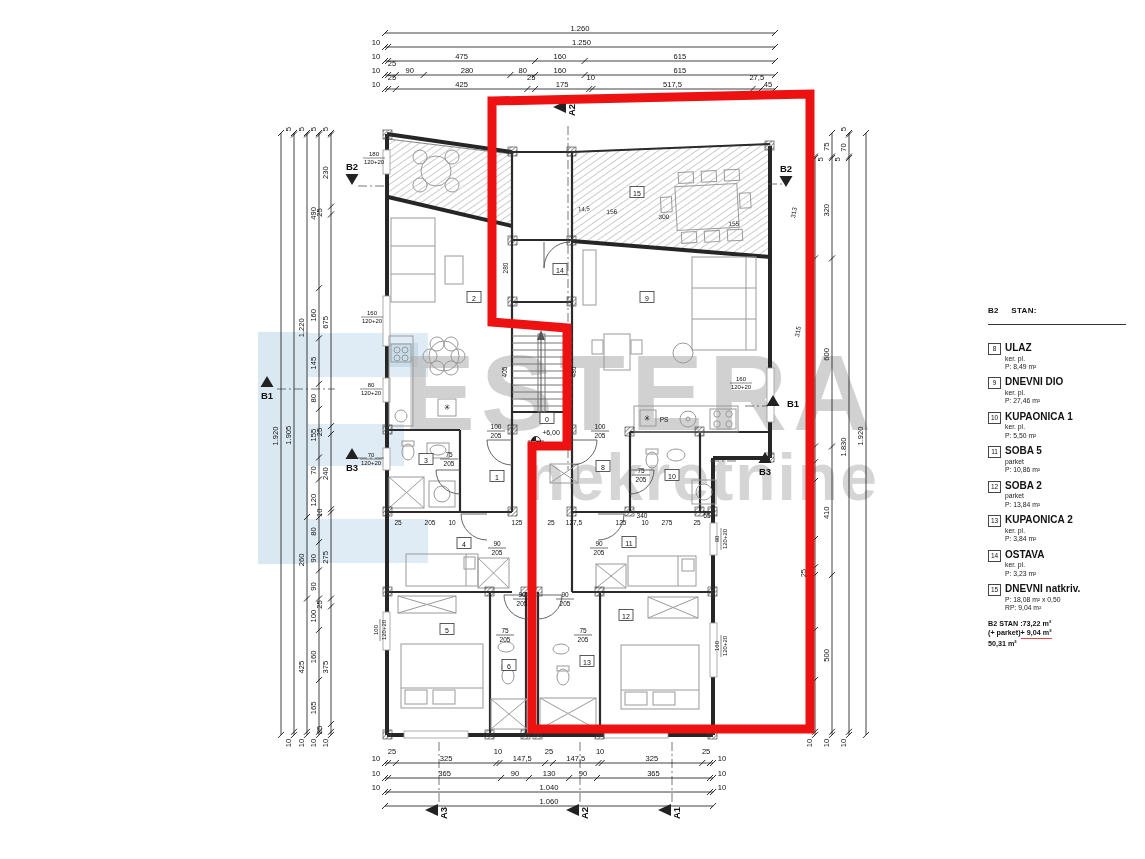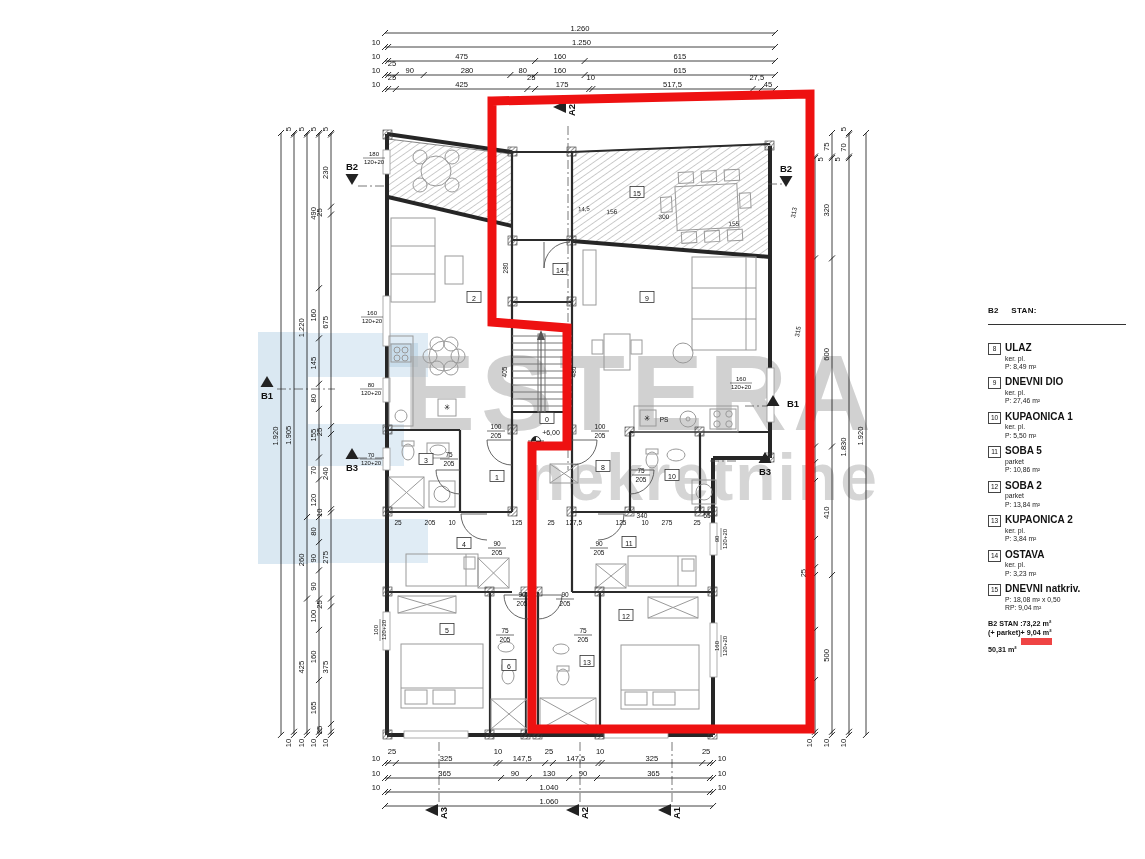--- a/index.html
+++ b/index.html
@@ -18,7 +18,7 @@
   .legend-totals{margin-top:6px;font-size:7.2px;}
   .tot-row{display:flex;font-weight:bold;}
   .tot-row .tv{text-align:right;}
-  .tot-row .ul{border-bottom:7px solid #ef4444;padding-bottom:1px;}
+  .tot-row .ul{border-bottom:1px solid #ef4444;padding-bottom:1px;}
 </style>
 </head>
 <body>

